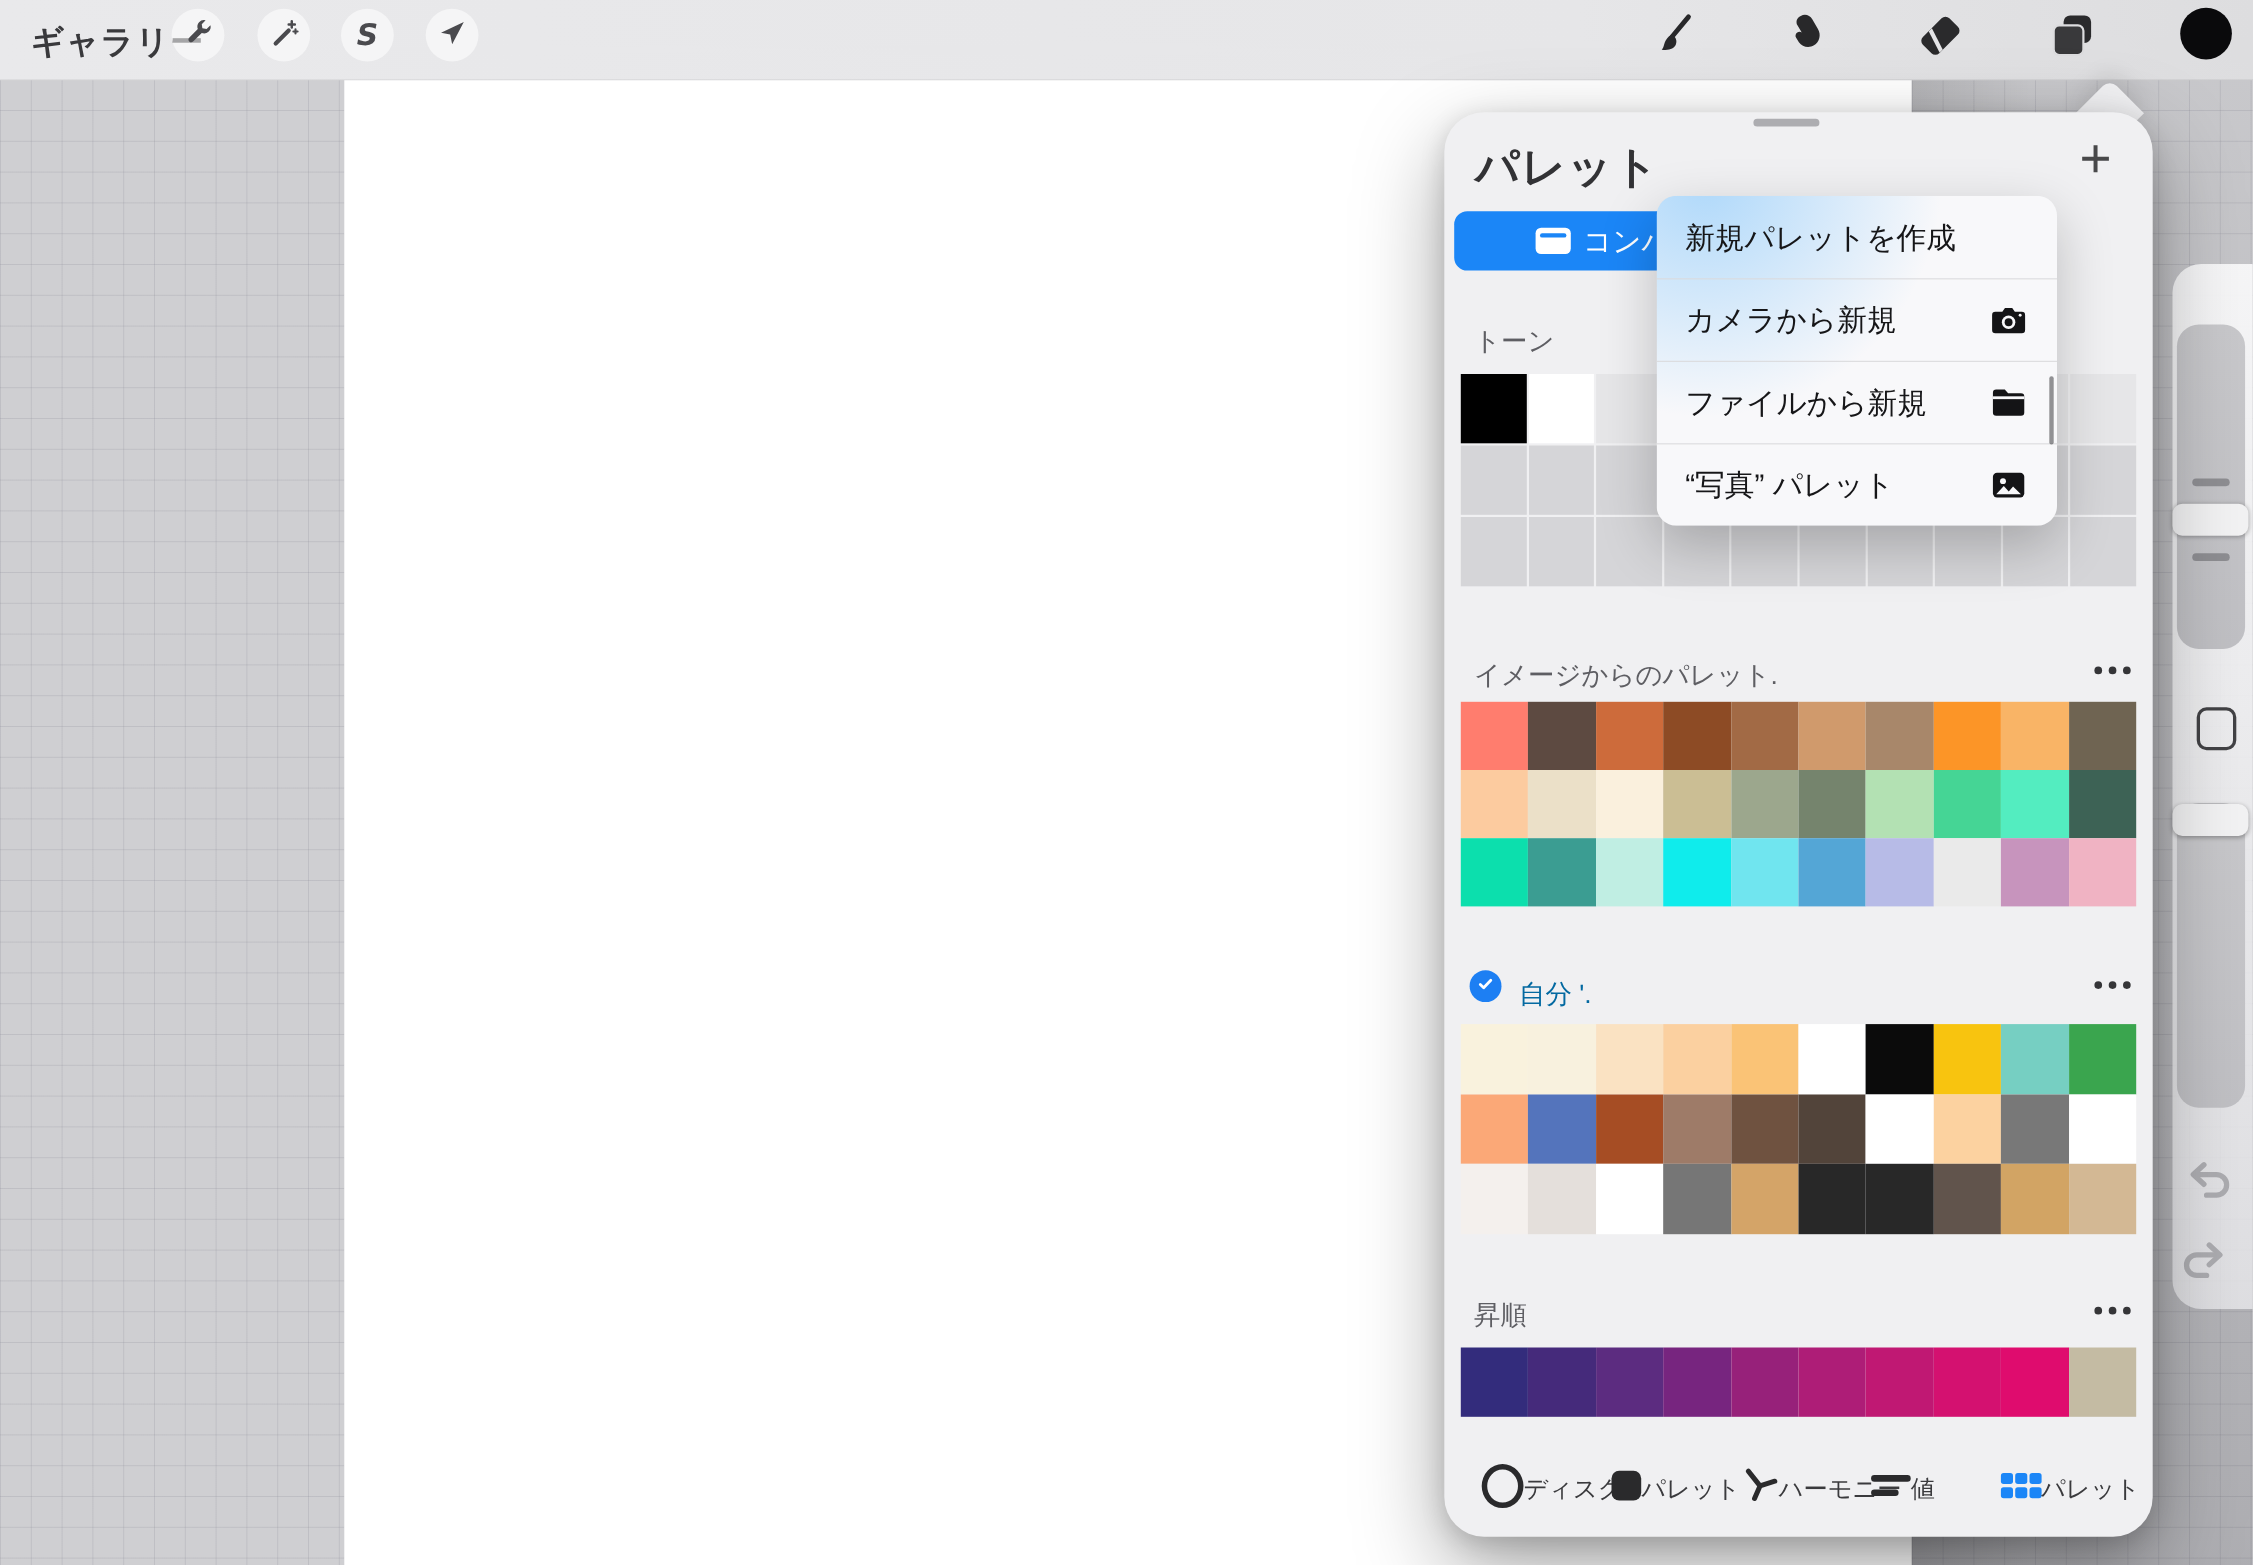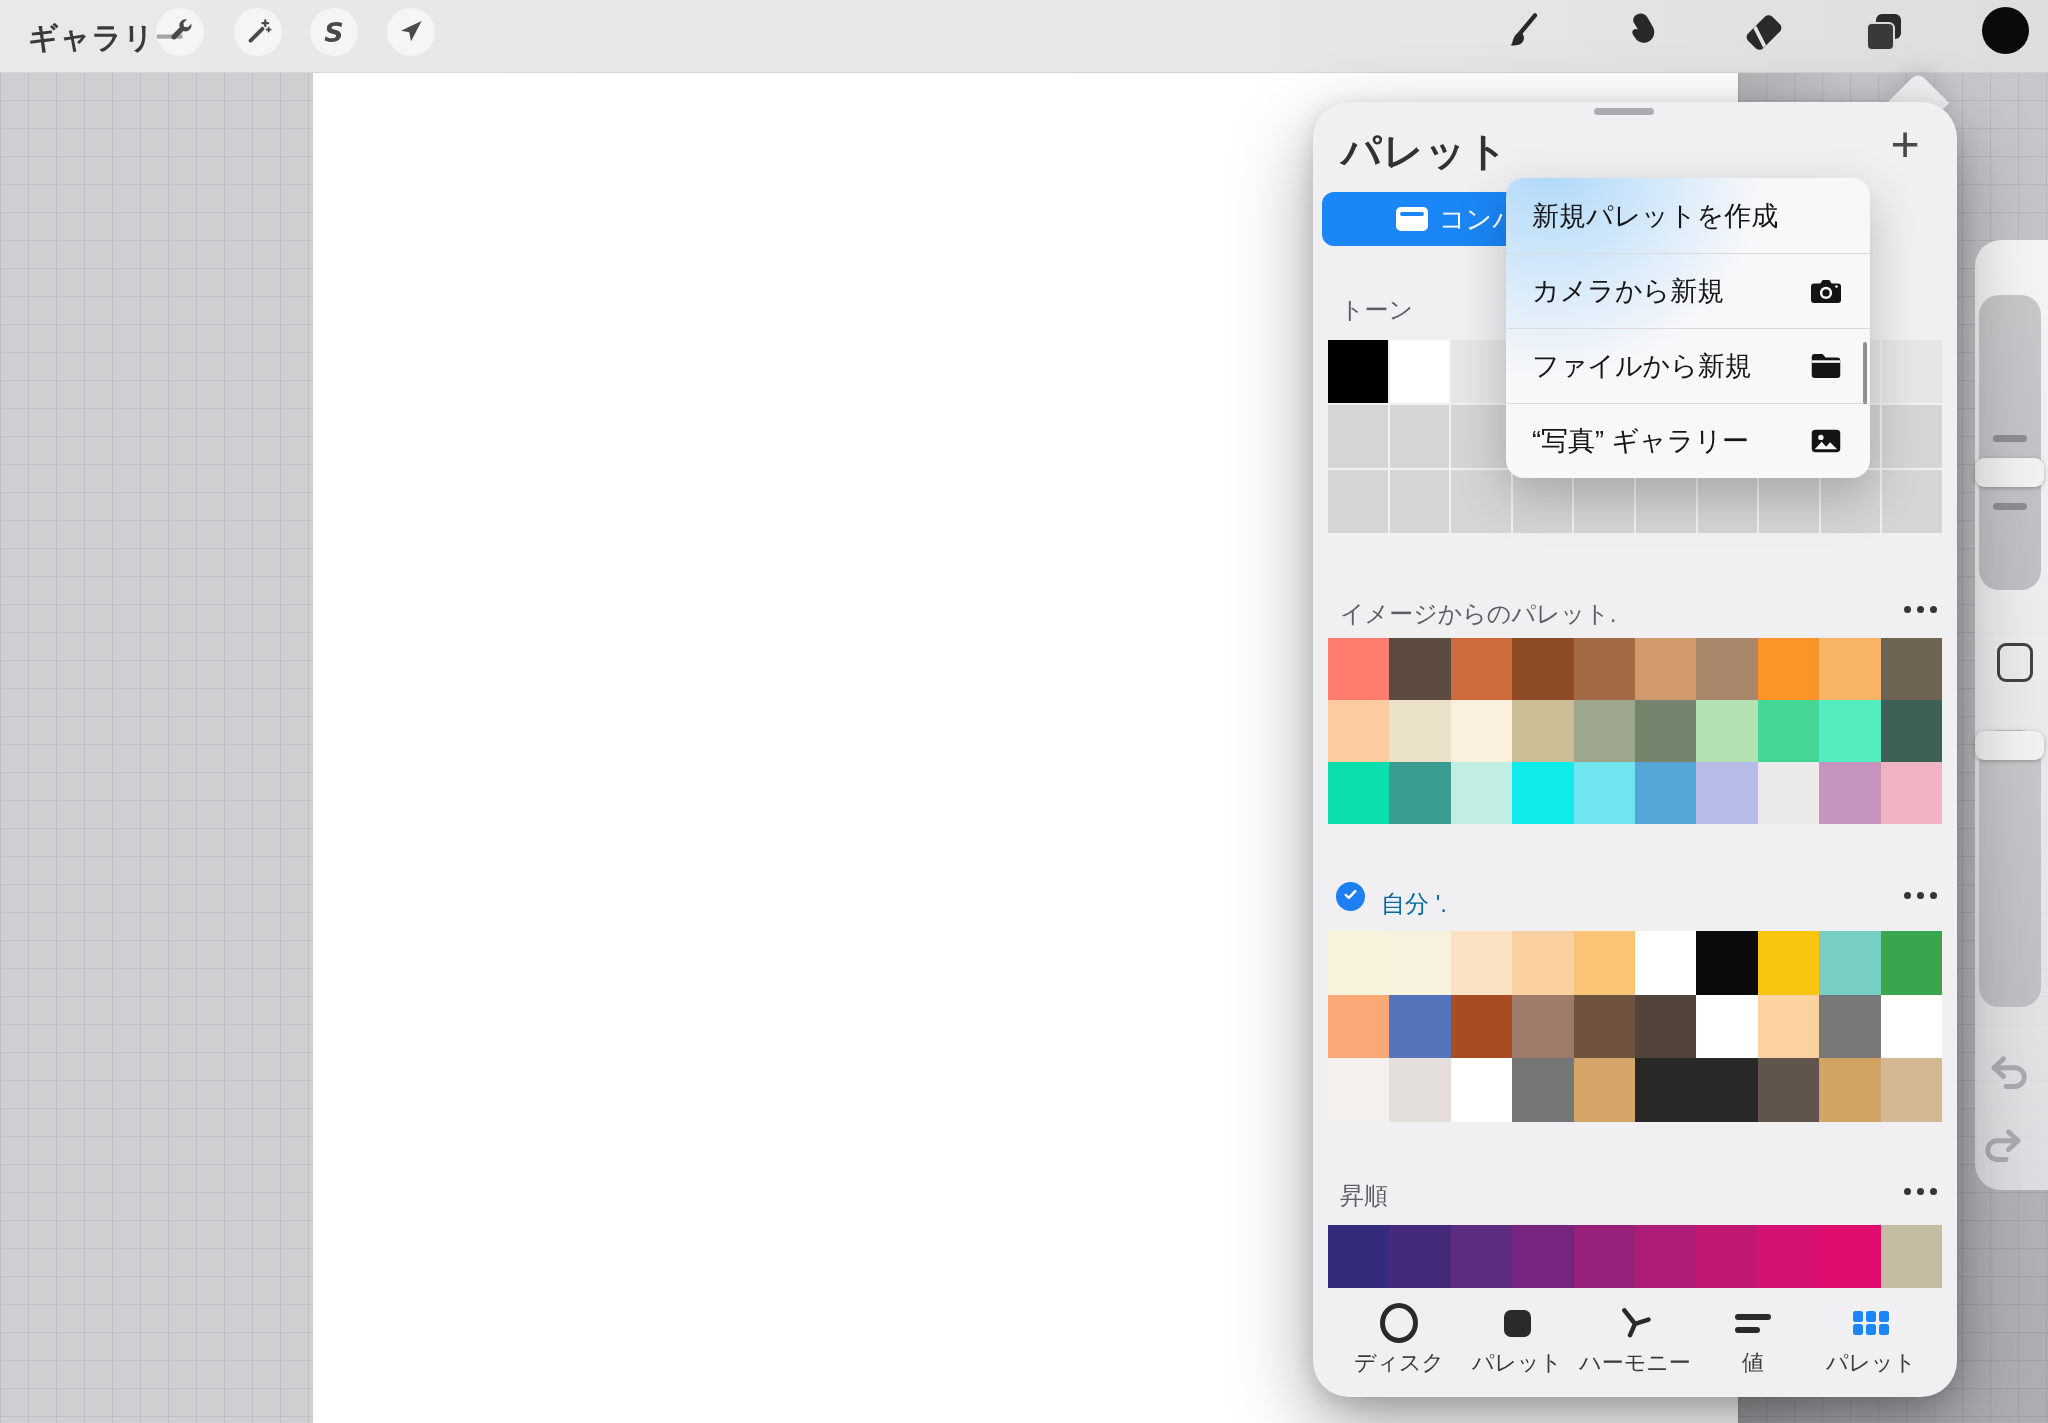--- a/index.html
+++ b/index.html
@@ -471,7 +471,7 @@
       </span>
     </div>
     <div class="menu-item">
-      <span class="mi-label">“写真” ギャラリー</span>
+      <span class="mi-label">“写真” パレット</span>
       <span class="mi-icon">
         <svg width="36" height="36" viewBox="0 0 24 24">
             <rect x="2.5" y="4.5" width="19" height="15" rx="2.5" fill="#141416"></rect>

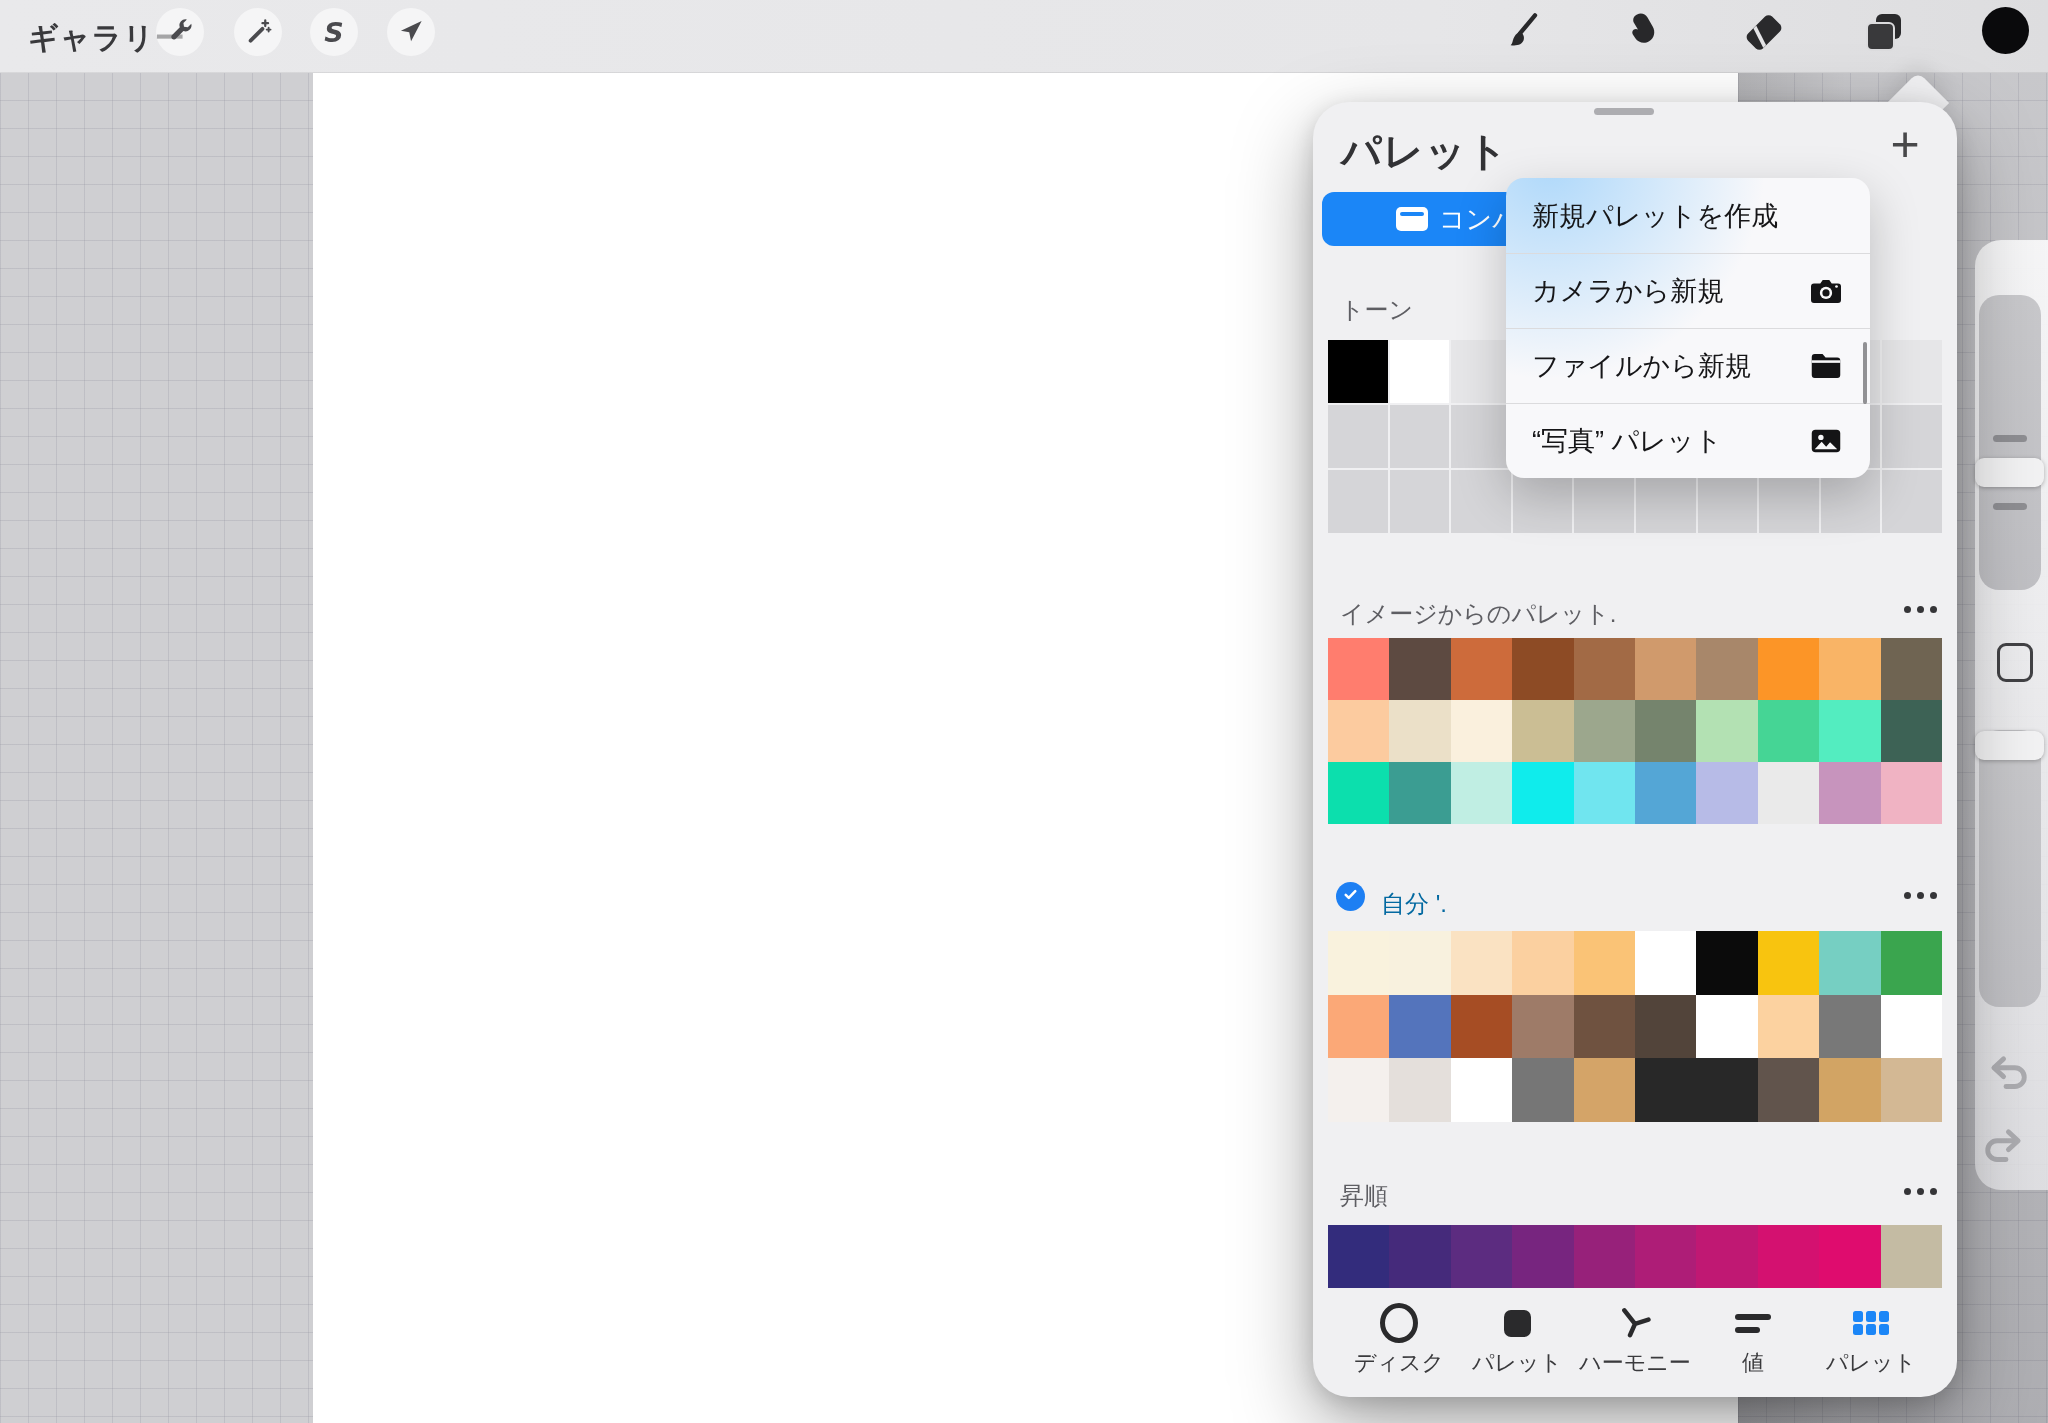--- a/index.html
+++ b/index.html
@@ -122,7 +122,7 @@
   
   #tabbar{left:0;top:1192px;width:644px;height:103px;display:flex;justify-content:space-between;
     padding:10px 34px 0 34px;box-sizing:border-box;}
-  .tab{display:flex;flex-direction:column;align-items:center;width:104px;}
+  .tab{display:flex;flex-direction:row;align-items:center;width:104px;}
   .tab .tab-icon{height:38px;display:flex;align-items:center;justify-content:center;color:#2A2A2C;}
   .tab .tab-label{font-size:22px;color:#3A3A3D;margin-top:6px;white-space:nowrap;}
   #disk-glyph{width:28px;height:30px;border:5px solid #2A2A2C;border-radius:50%;}

